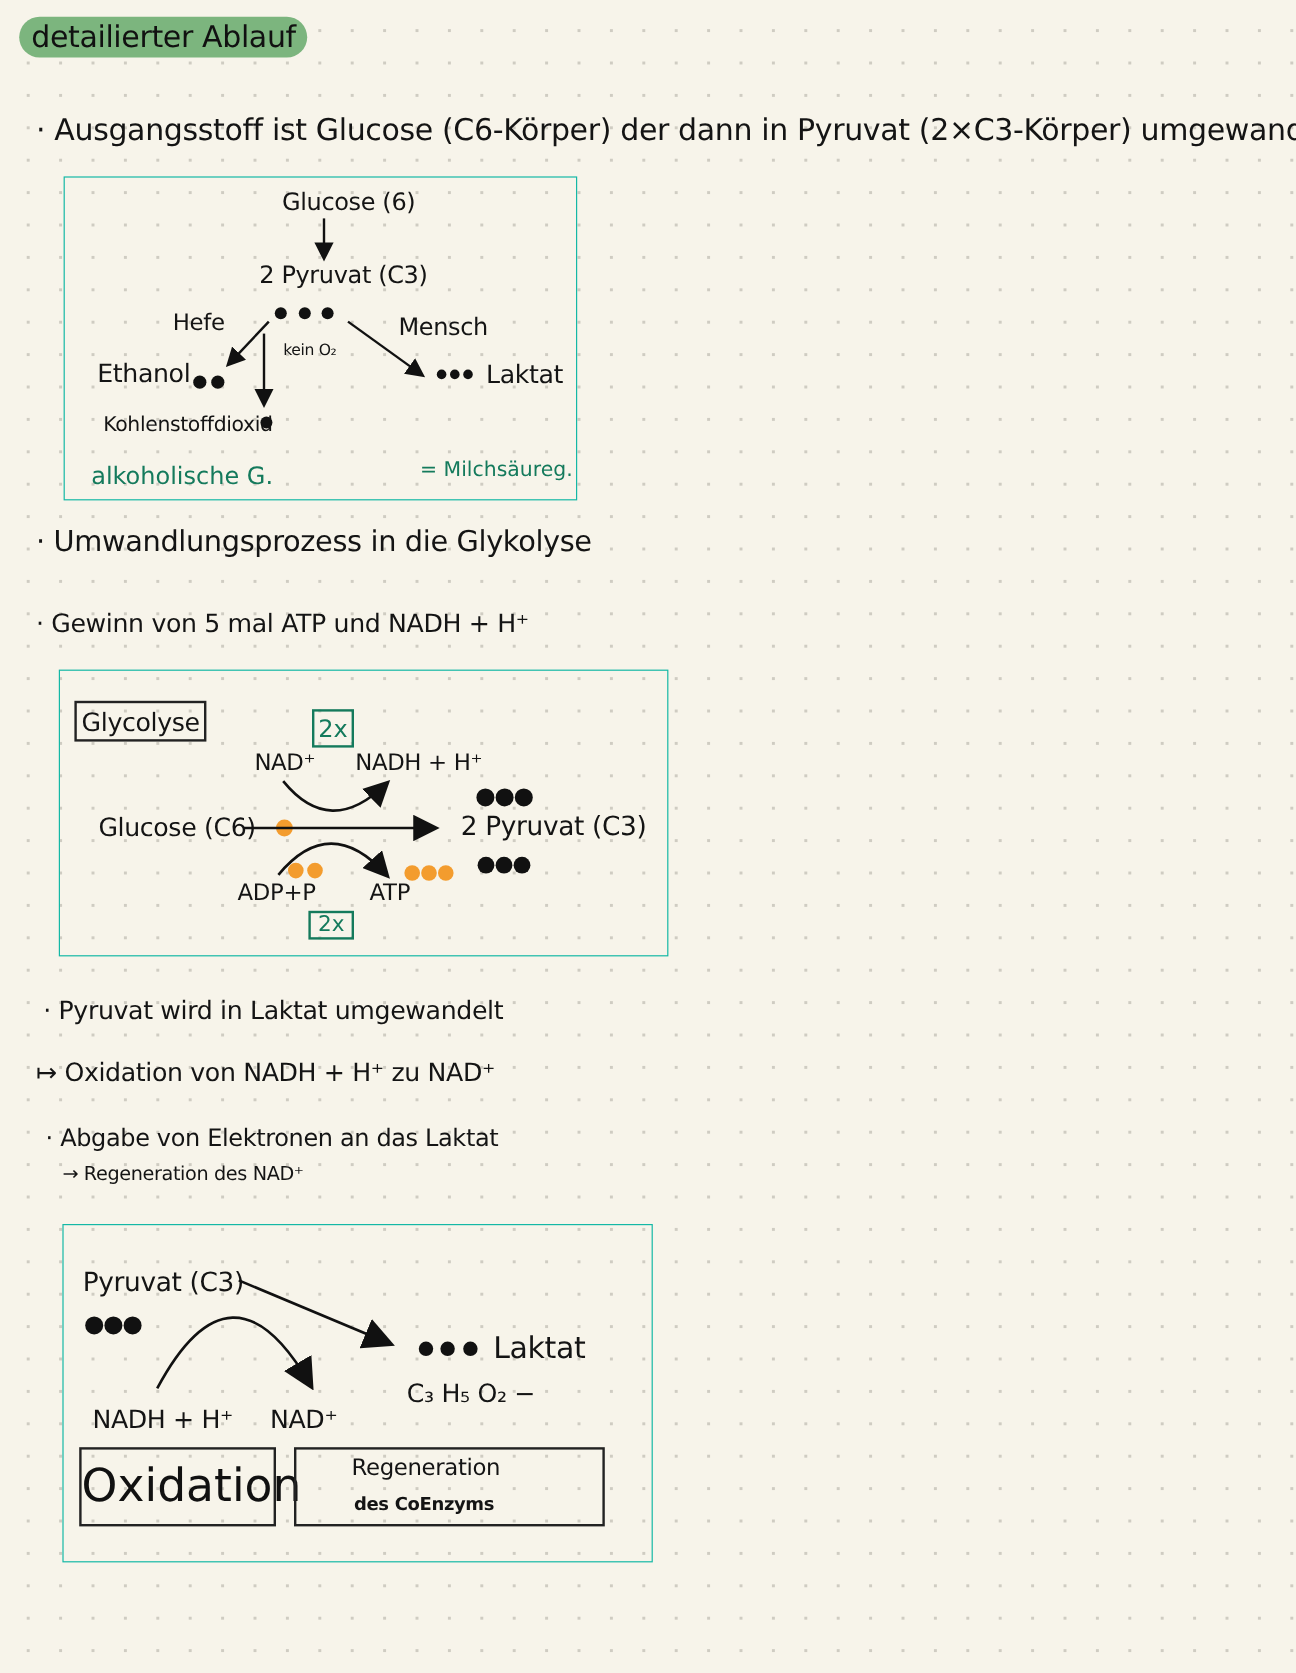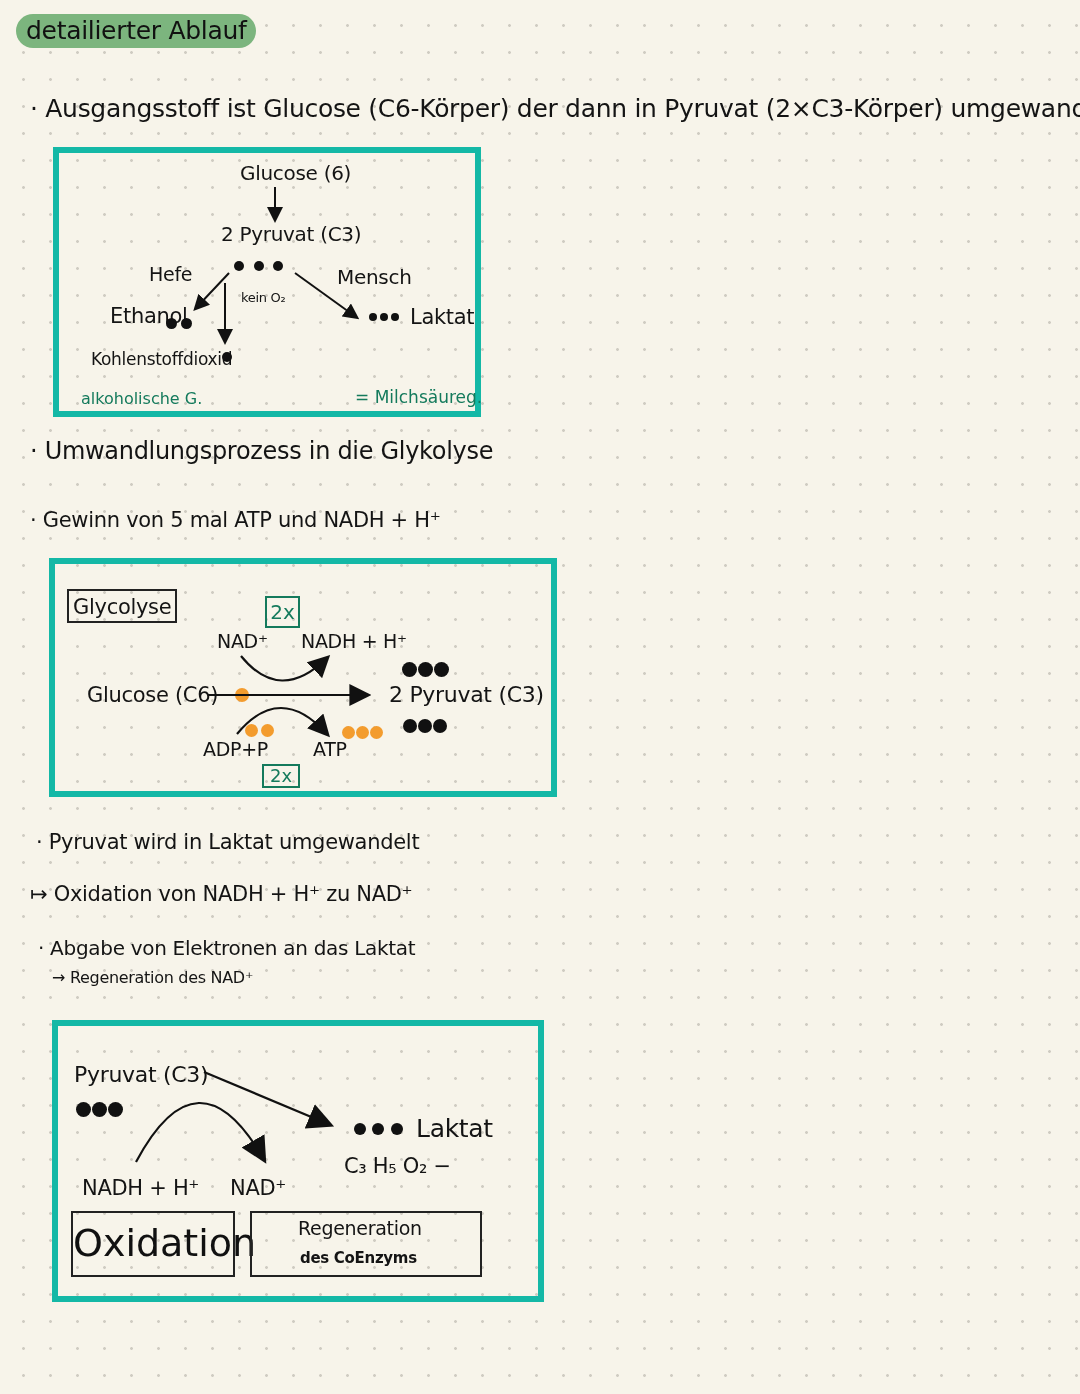--- a/index.html
+++ b/index.html
@@ -20,7 +20,7 @@
     font-size:25px; line-height:34px; color:#111;
   }
   .bullet { font-size:22px; }
-  .box { position:absolute; border:6px solid #14b8a6; box-sizing:border-box; }
+  .box { position:absolute; border:1px solid #14b8a6; box-sizing:border-box; }
   .teal { color:#147a5c; }
   .tealbox { border:2px solid #147a5c; color:#147a5c; box-sizing:border-box; text-align:center; }
   .dot { position:absolute; border-radius:50%; background:#111; }

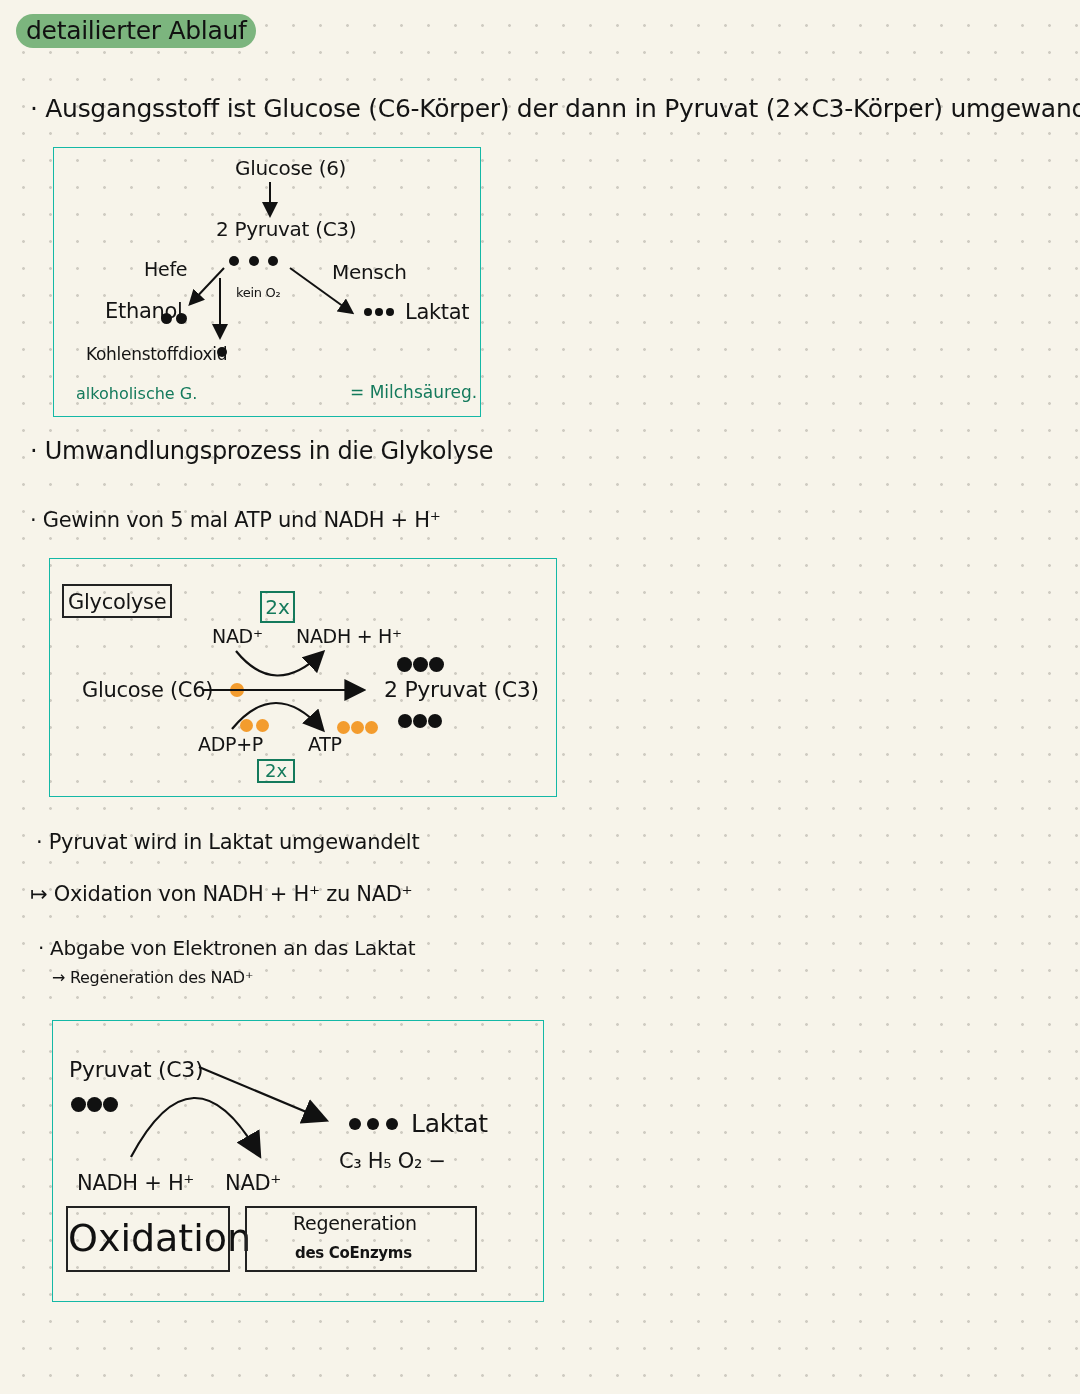--- a/index.html
+++ b/index.html
@@ -40,7 +40,7 @@
   <div class="abs hand" style="left:90px; top:110px; font-size:19px;">Hefe</div>
   <div class="abs hand" style="left:278px; top:112px; font-size:20px;">Mensch</div>
   <div class="abs hand" style="left:182px; top:137px; font-size:13px;">kein O₂</div>
-  <div class="abs hand" style="left:27px; top:151px; font-size:21px;margin-left:24px;">Ethanol</div>
+  <div class="abs hand" style="left:27px; top:151px; font-size:21px;">Ethanol</div>
   <div class="abs hand" style="left:351px; top:152px; font-size:21px;">Laktat</div>
   <div class="abs hand" style="left:32px; top:196px; font-size:17px;">Kohlenstoffdioxid</div>
   <div class="abs teal" style="left:22px; top:236px; font-size:16px;">alkoholische G.</div>

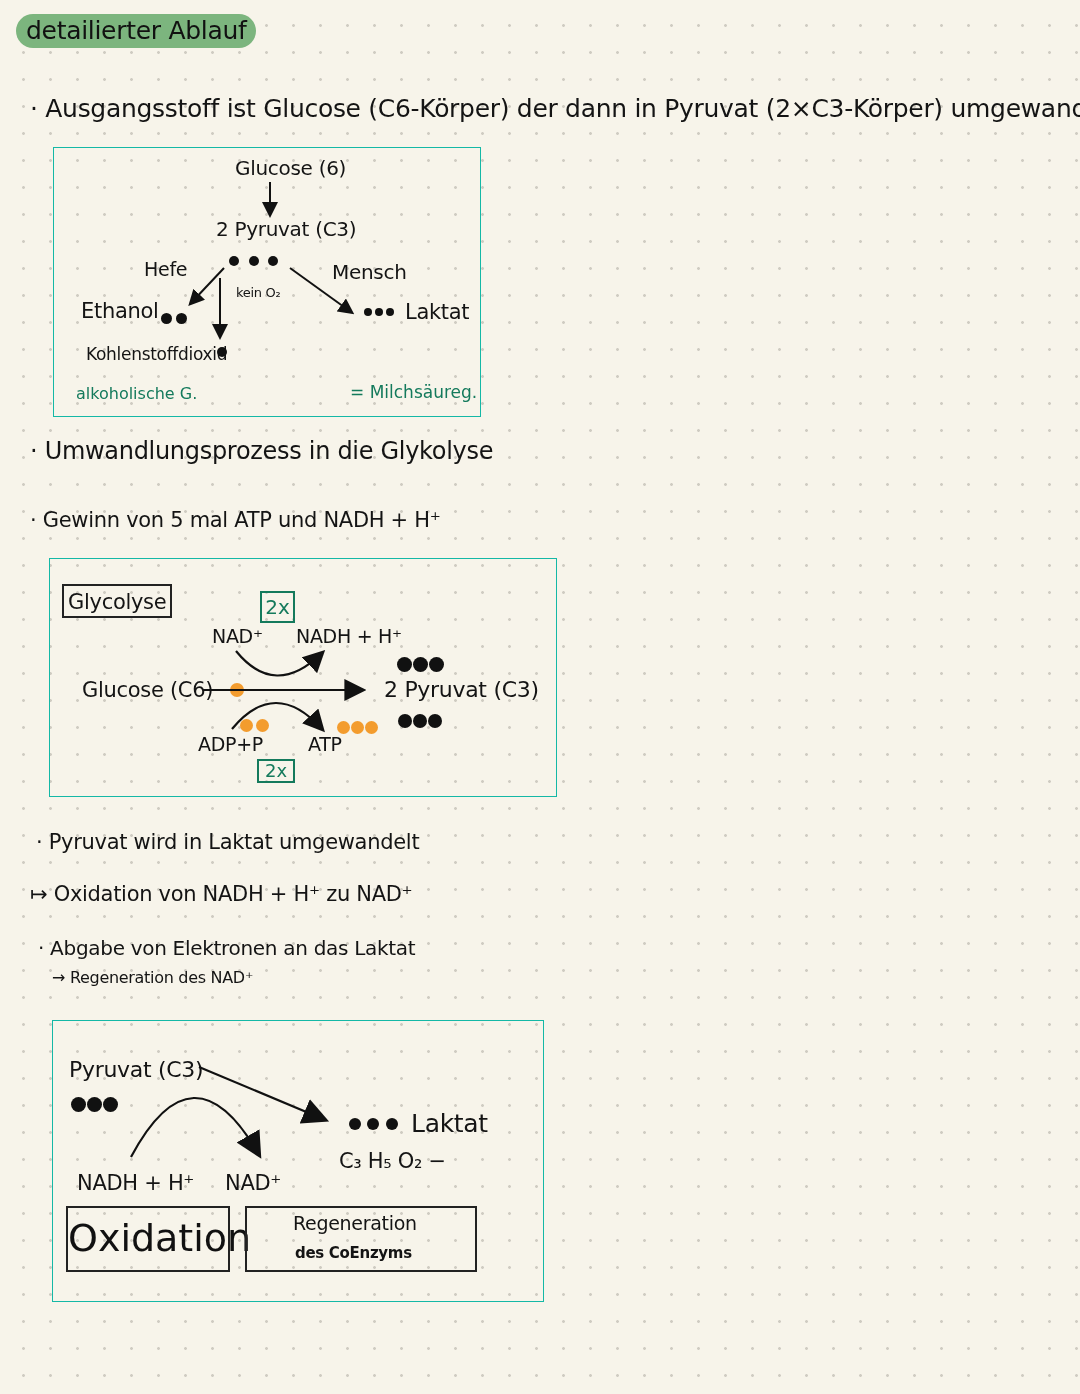--- a/index.html
+++ b/index.html
@@ -43,7 +43,7 @@
   <div class="abs hand" style="left:27px; top:151px; font-size:21px;">Ethanol</div>
   <div class="abs hand" style="left:351px; top:152px; font-size:21px;">Laktat</div>
   <div class="abs hand" style="left:32px; top:196px; font-size:17px;">Kohlenstoffdioxid</div>
-  <div class="abs teal" style="left:22px; top:236px; font-size:16px;">alkoholische G.</div>
+  <div class="abs teal" style="left:22px; top:236px; font-size:20px;">alkoholische G.</div>
   <div class="abs teal" style="left:296px; top:234px; font-size:17px;">= Milchsäureg.</div>
 
   <div class="dot" style="left:175px; top:108px; width:10px; height:10px;"></div>

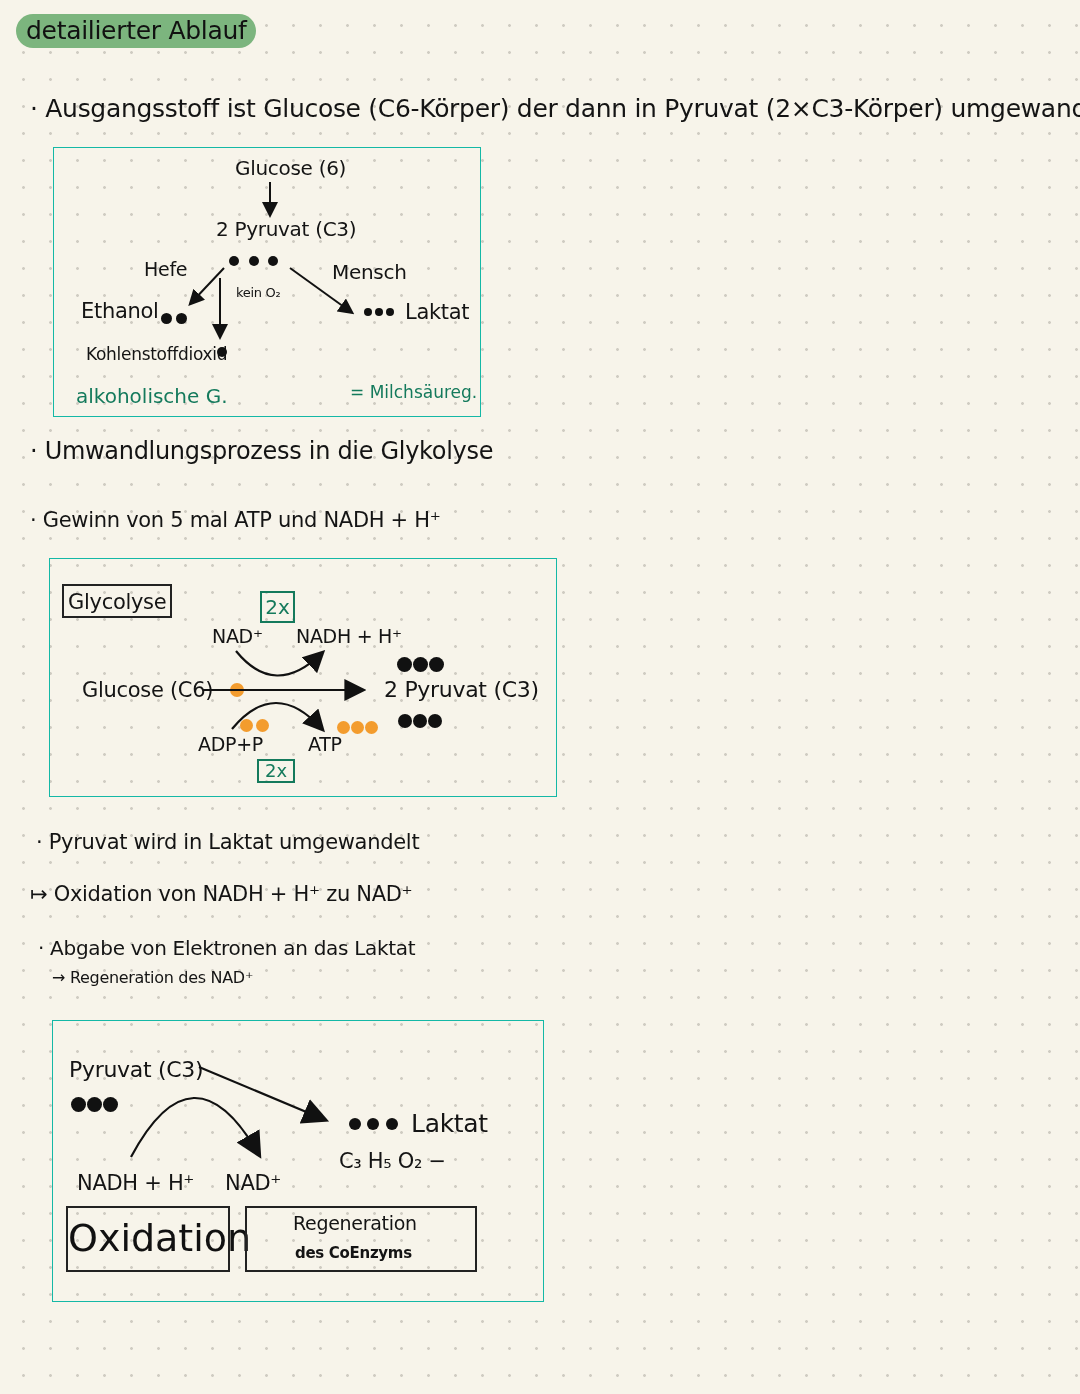--- a/index.html
+++ b/index.html
@@ -121,7 +121,7 @@
   <div class="abs hand" style="left:172px; top:150px; font-size:21px;">NAD⁺</div>
 
   <div class="abs" style="left:13px; top:185px; width:164px; height:66px; border:2px solid #222; box-sizing:border-box; font-size:38px; line-height:60px; text-align:center;">Oxidation</div>
-  <div class="abs" style="left:192px; top:185px; width:232px; height:66px; border:2px solid #222; box-sizing:border-box;">
+  <div class="abs" style="left:192px; top:185px; width:259px; height:66px; border:2px solid #222; box-sizing:border-box;">
     <div class="abs hand" style="left:46px; top:4px; font-size:19px;">Regeneration</div>
     <div class="abs hand" style="left:48px; top:36px; font-size:15px;font-weight:bold;">des CoEnzyms</div>
   </div>

